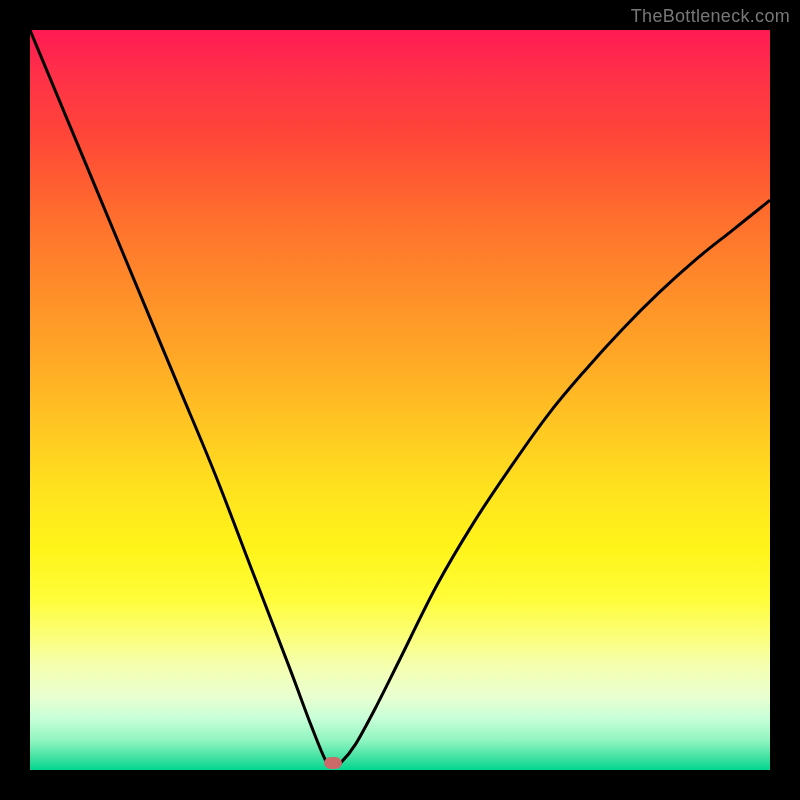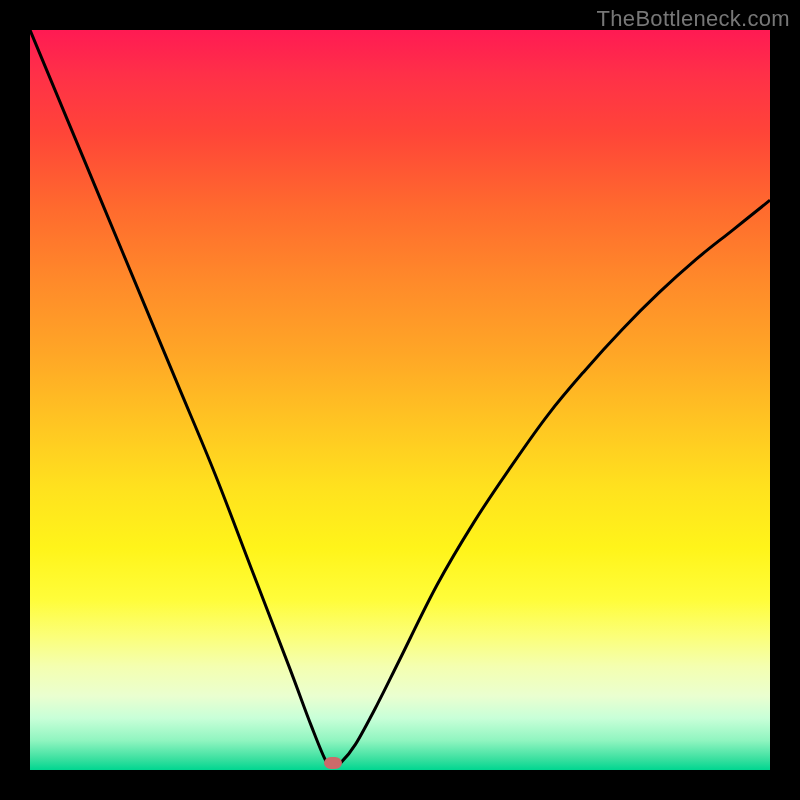--- a/index.html
+++ b/index.html
@@ -48,7 +48,7 @@
     top: 6px;
     right: 10px;
     color: #777777;
-    font-size: 22px;
+    font-size: 18px;
     font-weight: 500;
     letter-spacing: 0.3px;
     user-select: none;

